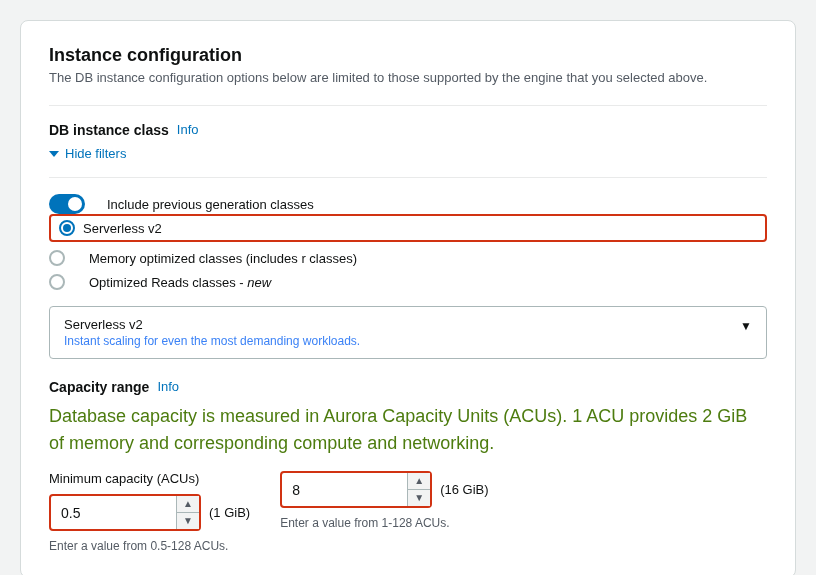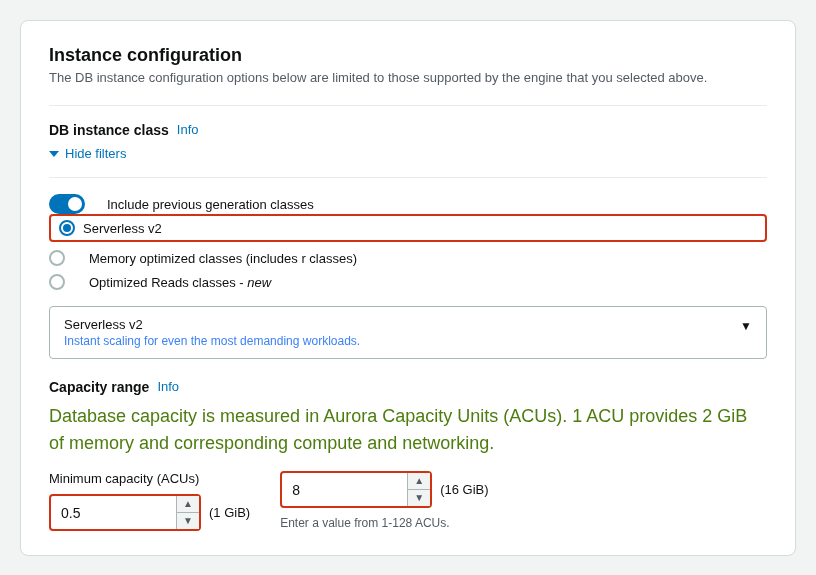--- a/index.html
+++ b/index.html
@@ -335,6 +335,7 @@
         </div>
         <span class="unit-text">(1 GiB)</span>
       </div>
+      <div class="hint-text">Enter a value from 0.5-128 ACUs.</div>
     </div>
 
     <div class="capacity-field">

